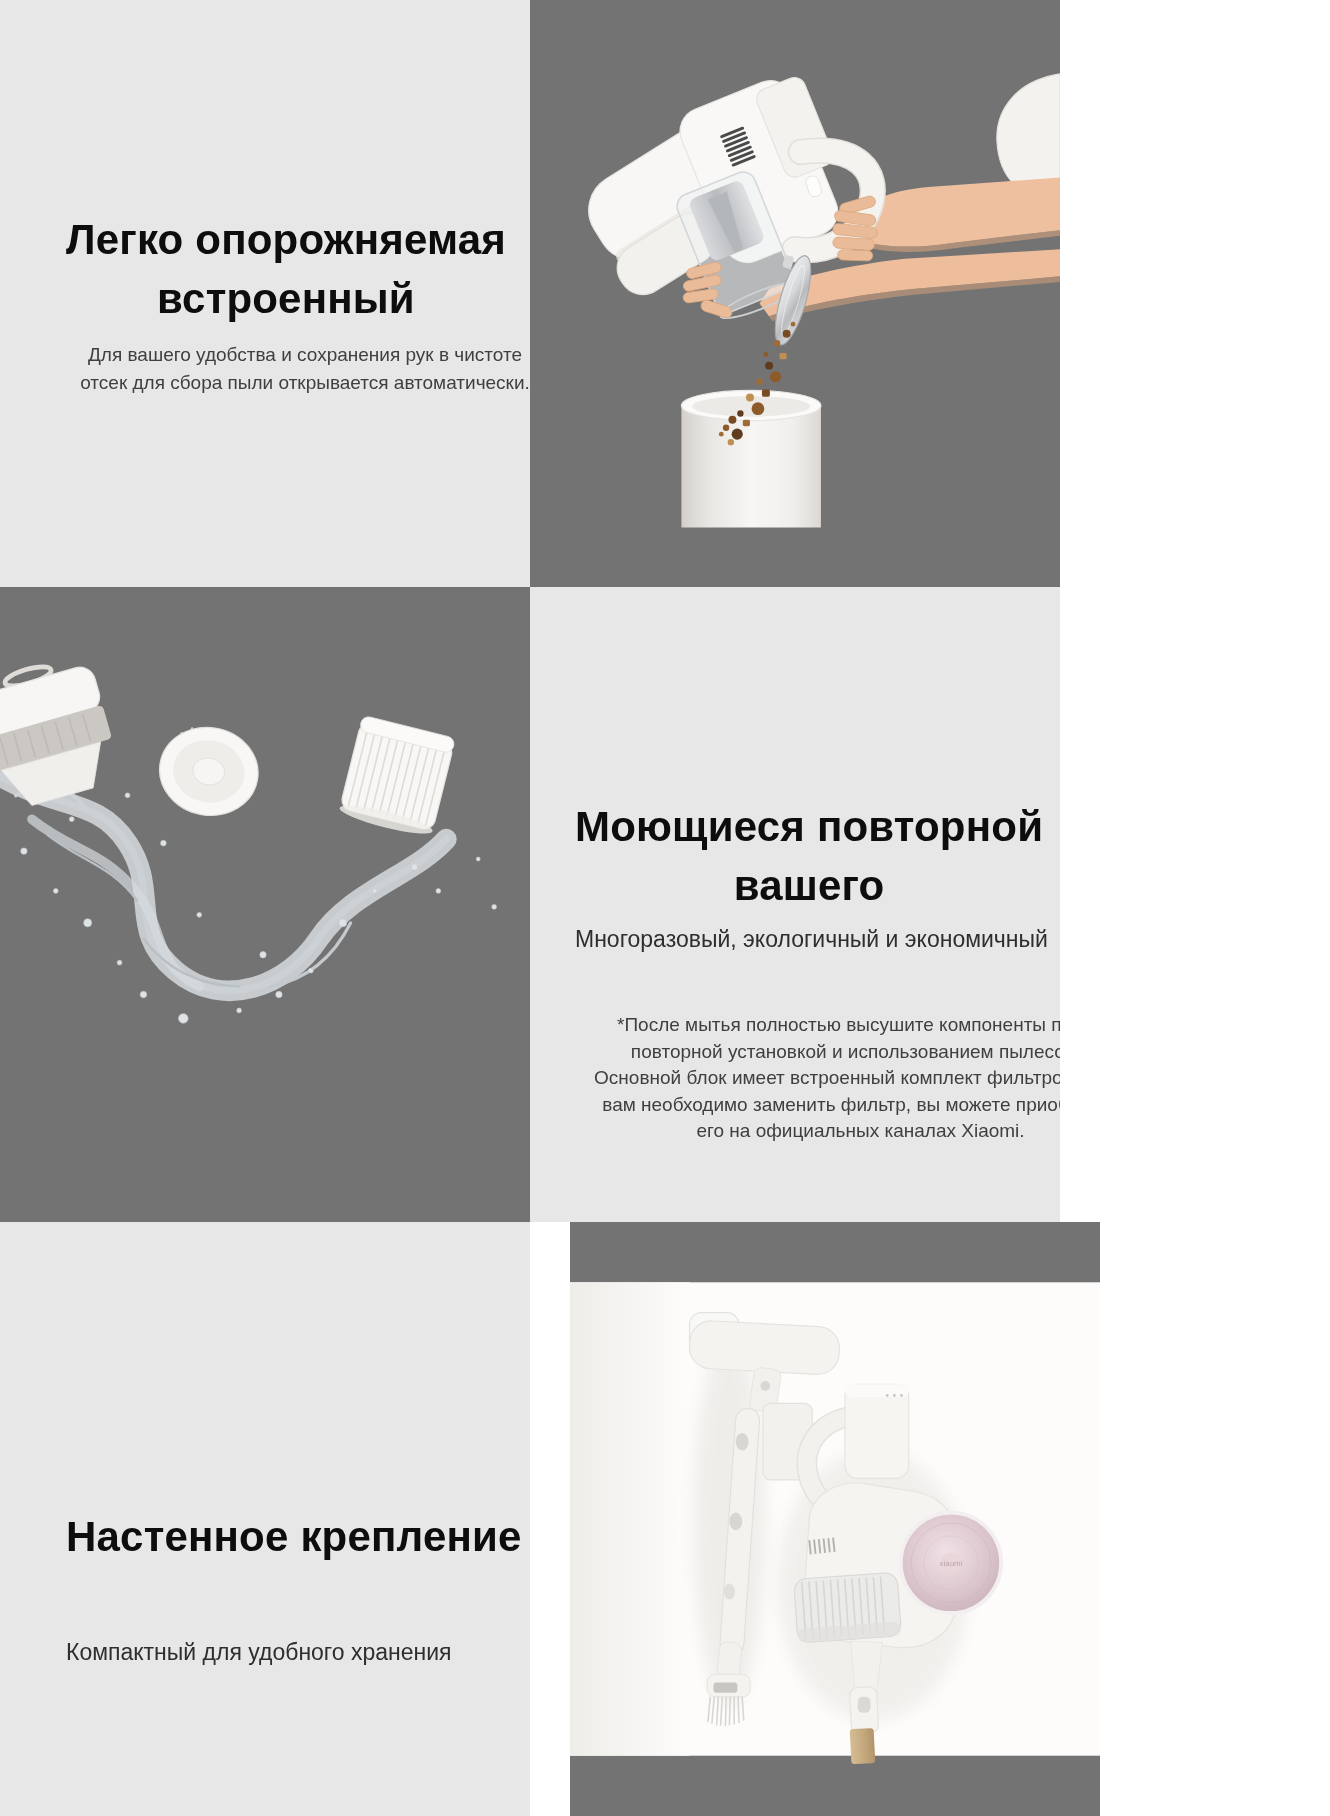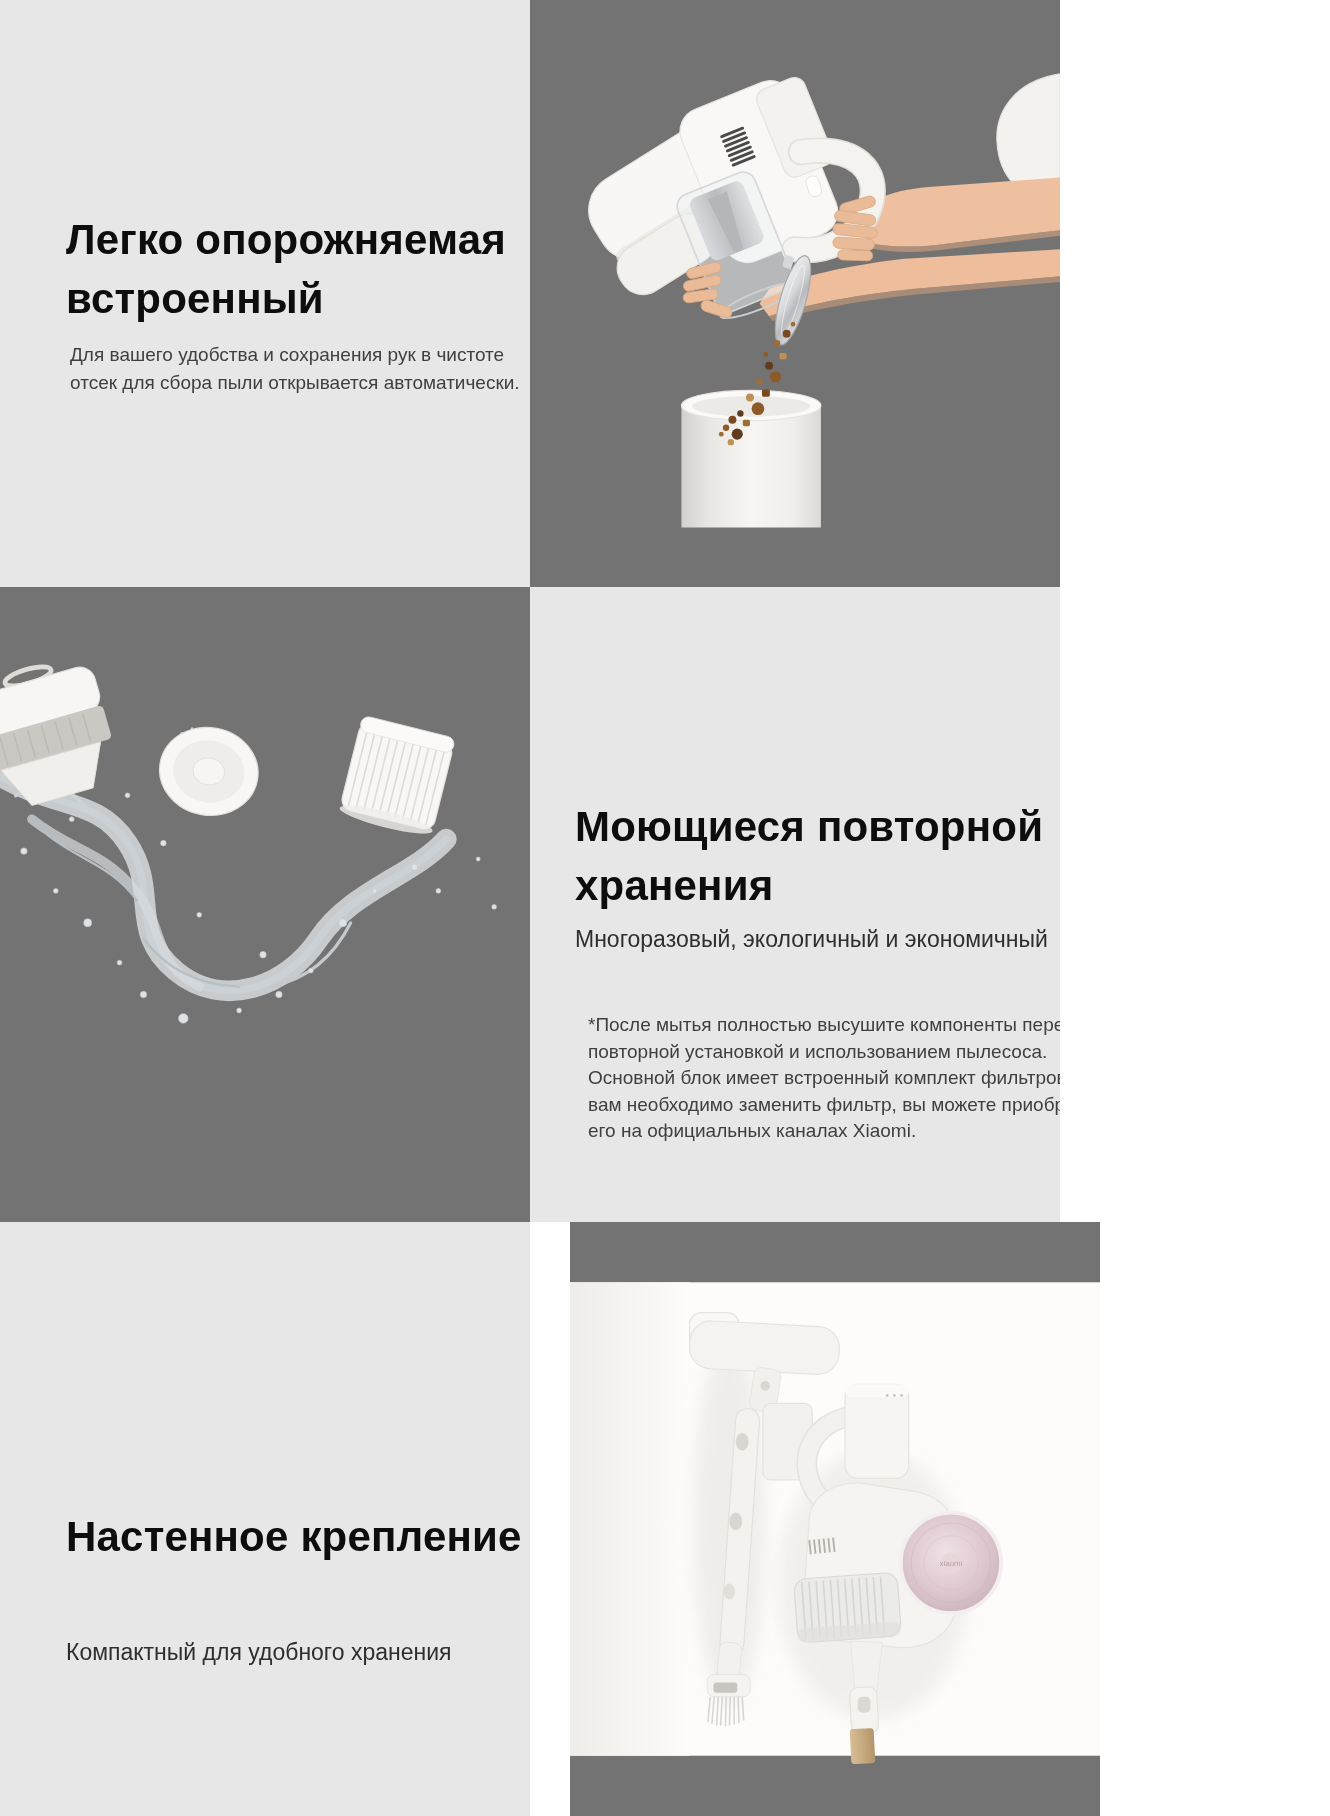--- a/index.html
+++ b/index.html
@@ -9,7 +9,7 @@
   .row-1{height:587px;}
   .row-2{height:635px;}
   .row-3{height:594px;gap:40px;}
-  .half{position:relative;width:530px;height:100%;overflow:hidden;}
+  .half{position:relative;width:530px;height:100%;overflow:hidden;text-align:center;}
   .panel{background:var(--block_gray,#e7e7e7);}
   .photo{background:#737373;}
   .photo svg{position:absolute;left:0;top:0;width:100%;height:100%;display:block;}

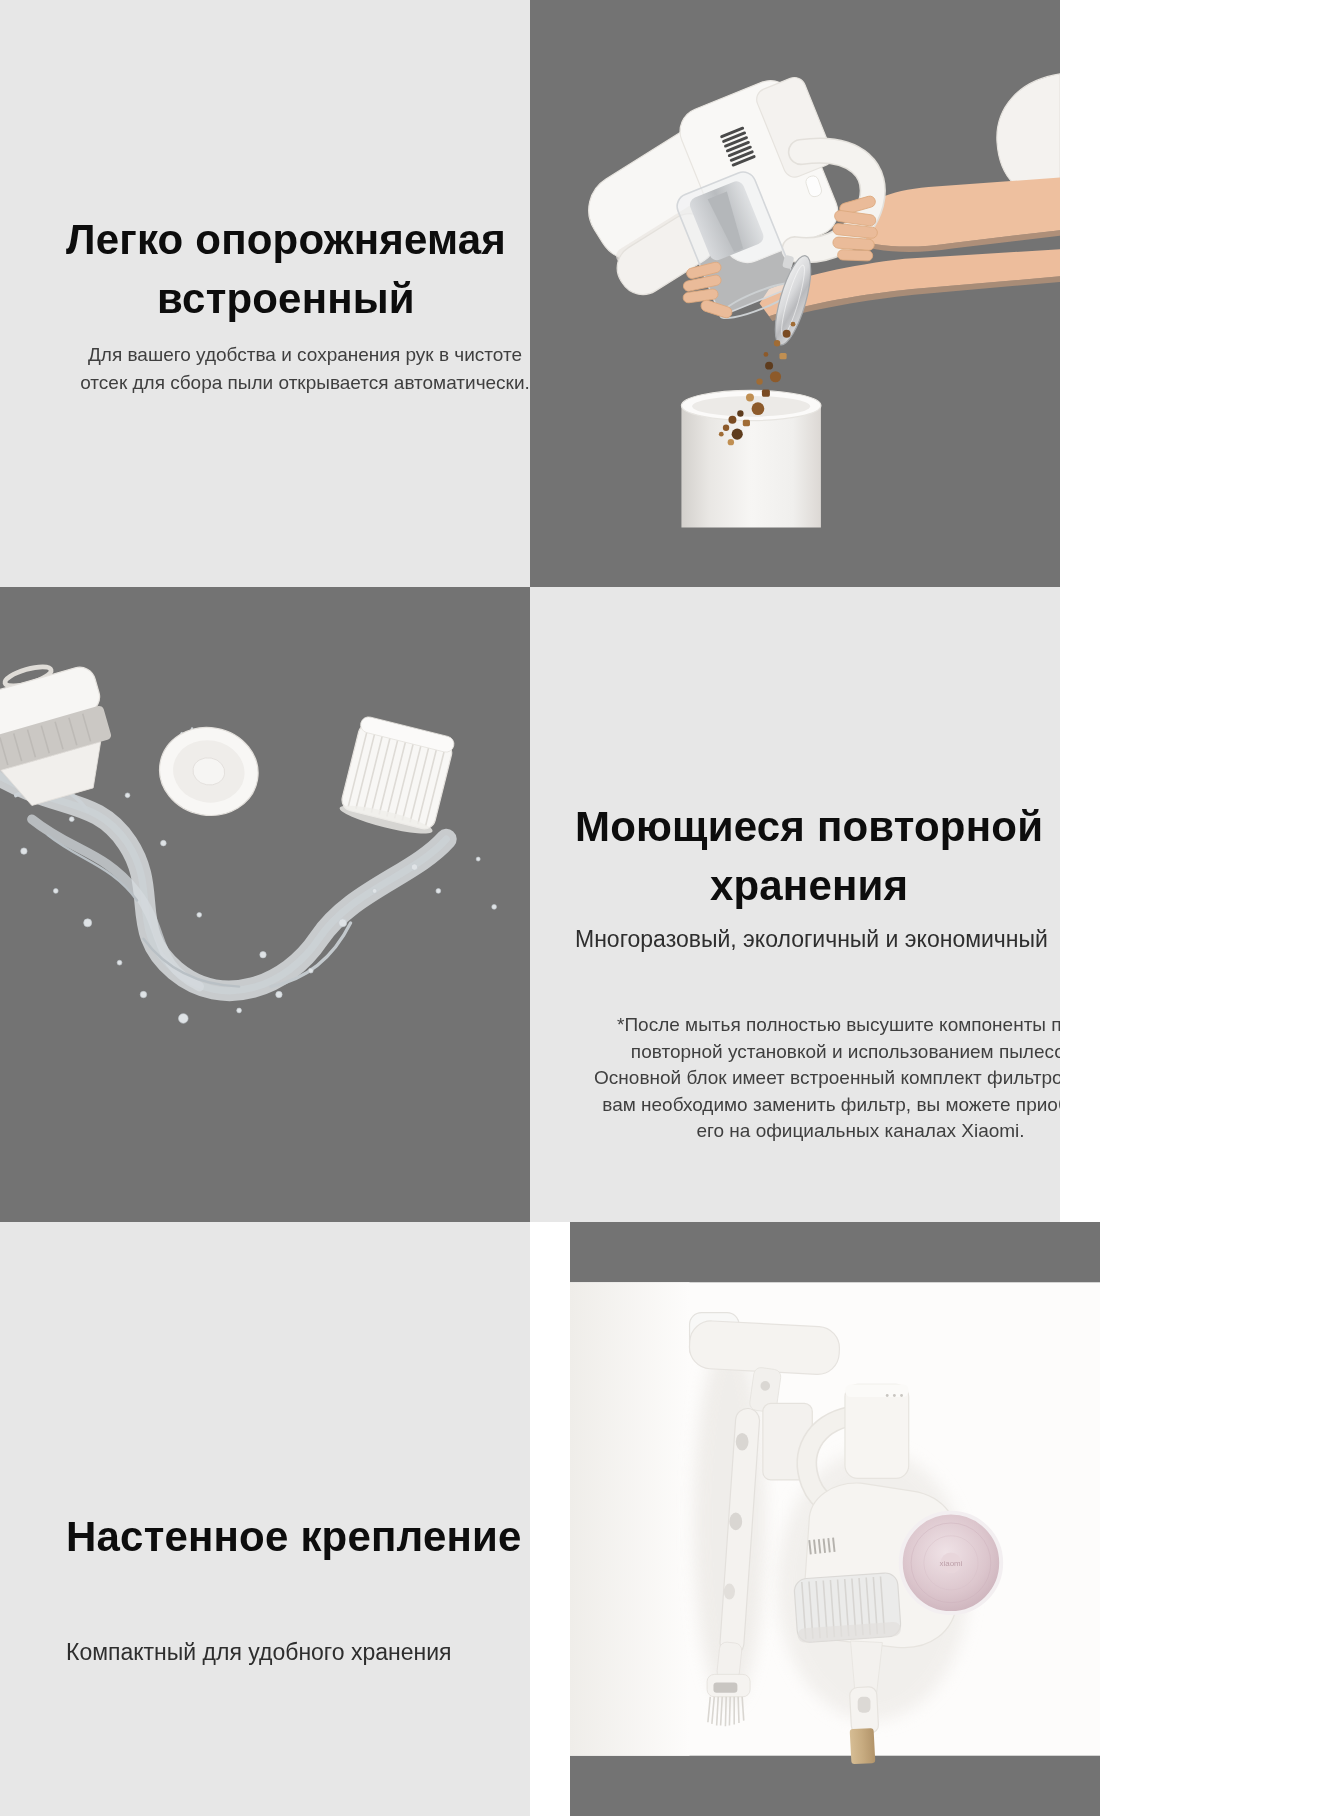--- a/index.html
+++ b/index.html
@@ -222,7 +222,7 @@
     <div class="half panel">
       <h2 class="feature-title s2-title">
         <span>Моющиеся повторной</span>
-        <span>хранения</span>
+        <span>вашего</span>
       </h2>
       <p class="feature-subtitle s2-subtitle">Многоразовый, экологичный и экономичный</p>
       <p class="feature-note s2-note">*После мытья полностью высушите компоненты перед повторной установкой и использованием пылесоса. Основной блок имеет встроенный комплект фильтров. Если вам необходимо заменить фильтр, вы можете приобрести его на официальных каналах Xiaomi.</p>

